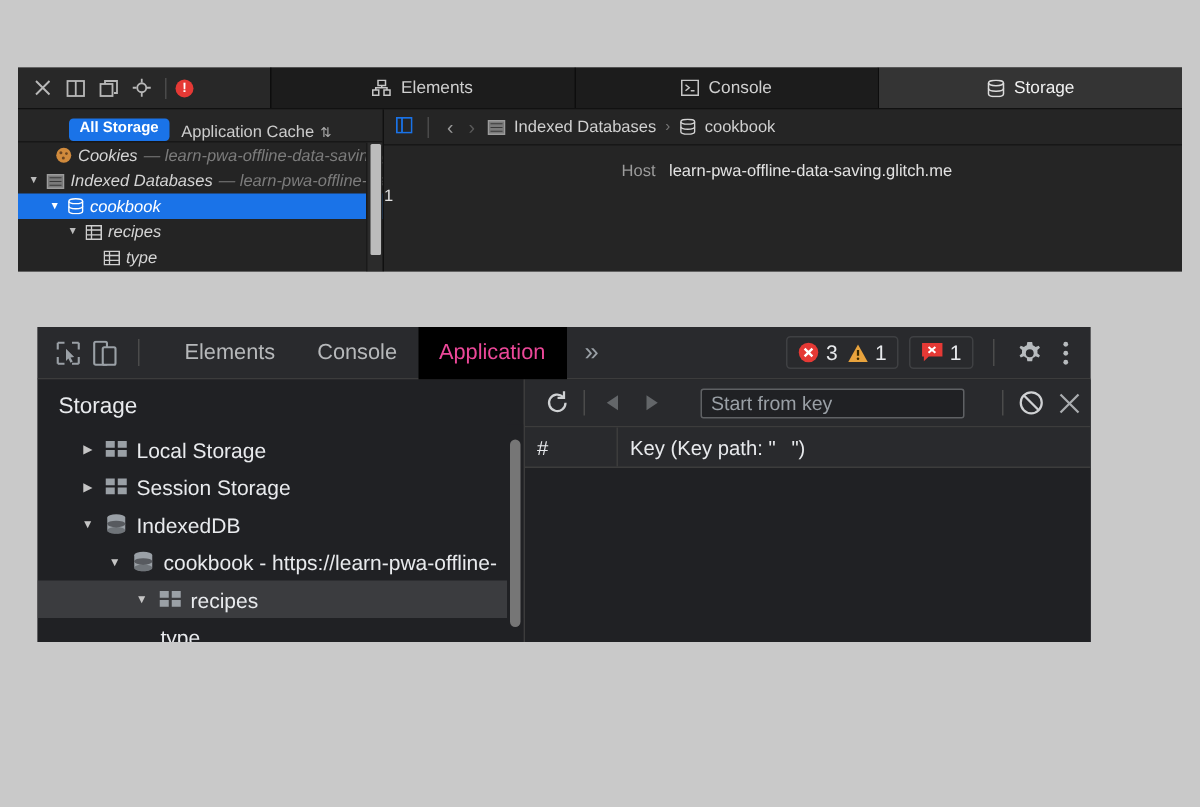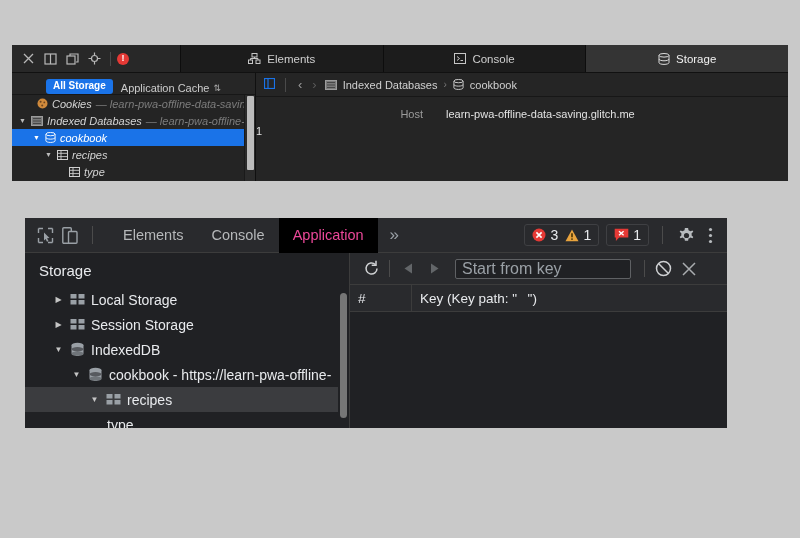--- a/index.html
+++ b/index.html
@@ -137,7 +137,7 @@
   .prow { display: flex; margin-bottom: 5px; }
   .plabel {
     width: 190px; flex: 0 0 190px;
-    text-align: right; padding-right: 23px;
+    text-align: right; padding-right: 9px;
     color: #9c9c9c;
   }
   .pval { color: #e2e2e2; }

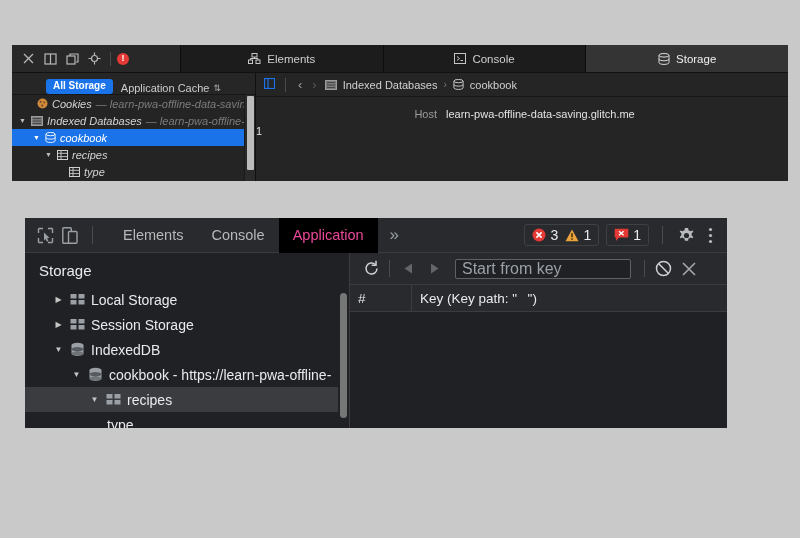--- a/index.html
+++ b/index.html
@@ -241,11 +241,11 @@
     border: 1px solid #5f6164;
     border-radius: 2px;
     color: #9aa0a6;
-    font-size: 16px;
+    font-size: 13px;
     font-family: "Liberation Sans", sans-serif;
     padding: 0 6px;
     outline: none;
-    margin: 0 8px;
+    margin: 0 20px;
   }
   #key-input::placeholder { color: #9aa0a6; opacity: 1; }
 

